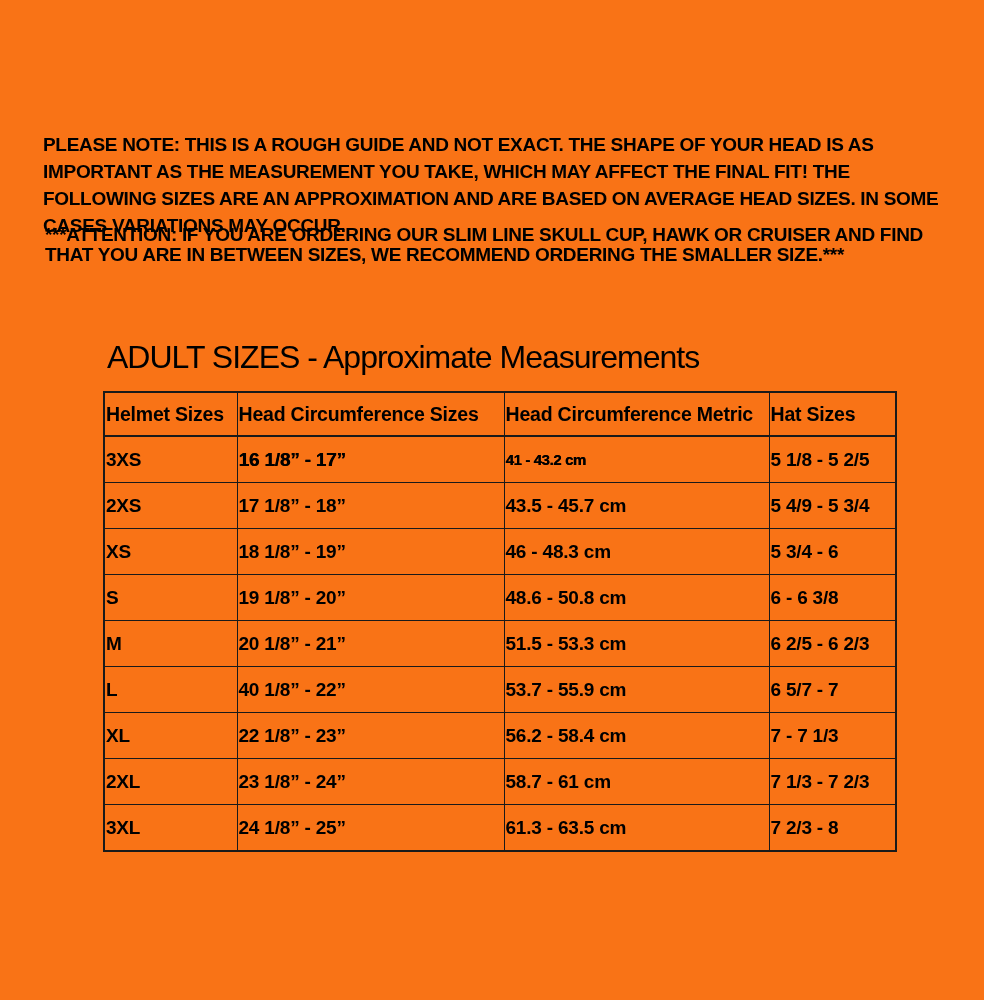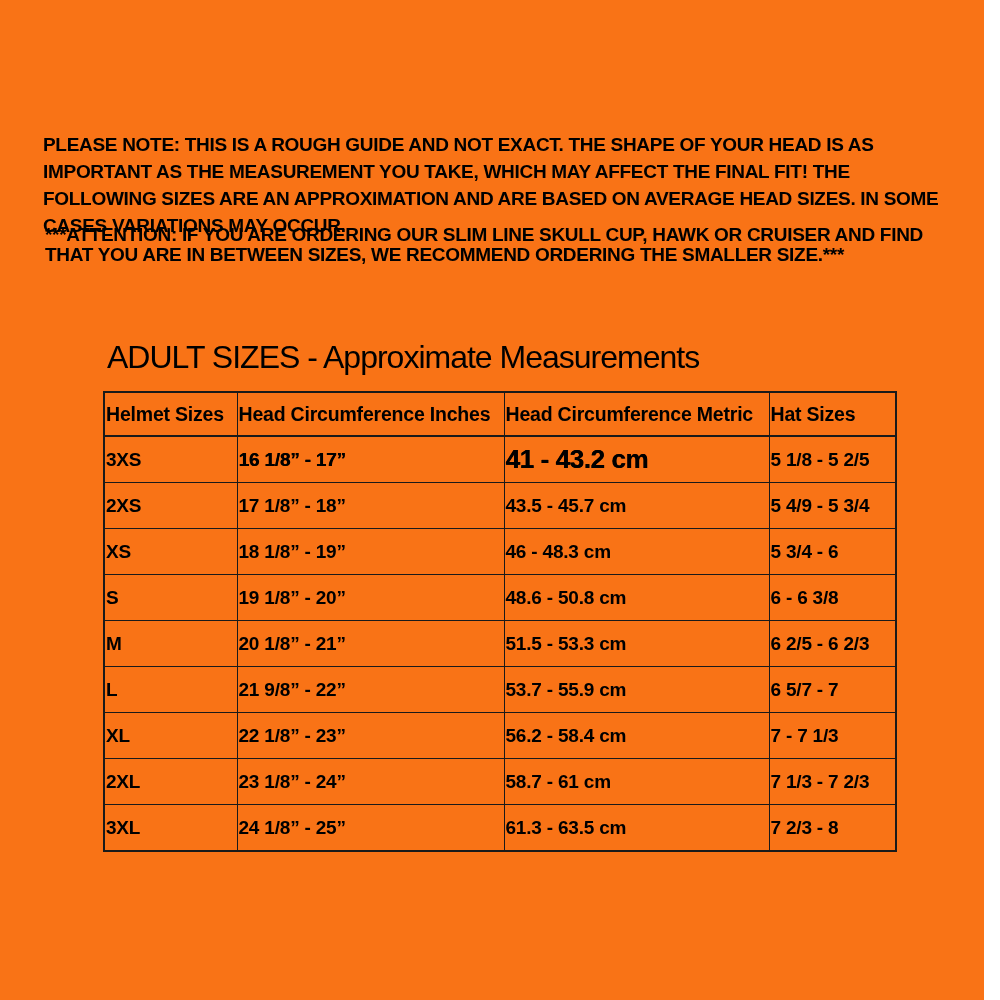--- a/index.html
+++ b/index.html
@@ -106,7 +106,7 @@
     <thead>
       <tr>
           <th>Helmet Sizes</th>
-          <th>Head Circumference Inches</th>
+          <th>Head Circumference Sizes</th>
           <th>Head Circumference Metric</th>
           <th>Hat Sizes</th>
         </tr>

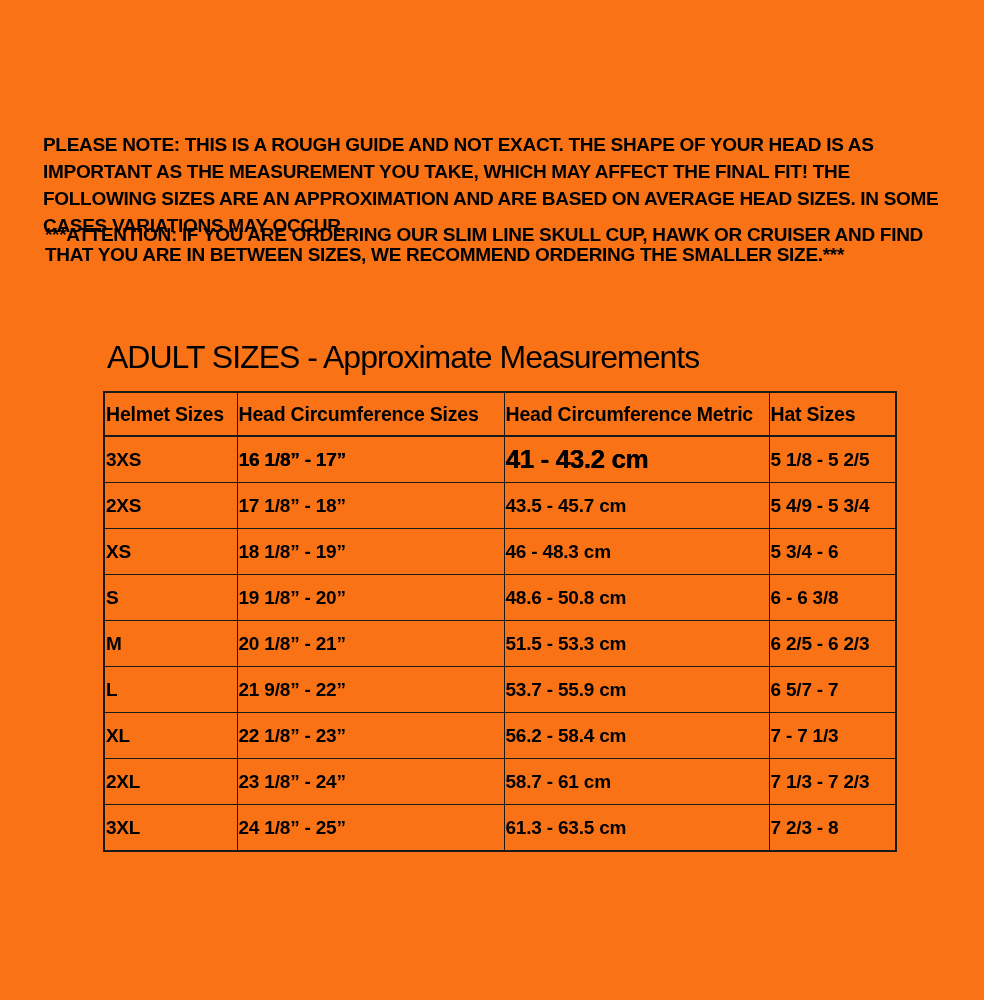--- a/index.html
+++ b/index.html
@@ -81,7 +81,7 @@
     text-shadow: 0.4px 0 0 currentColor;
   }
   table.size-table tbody td.big-cell {
-    font-size: 26px;
+    font-size: 15px;
     letter-spacing: -0.4px;
   }
 </style>

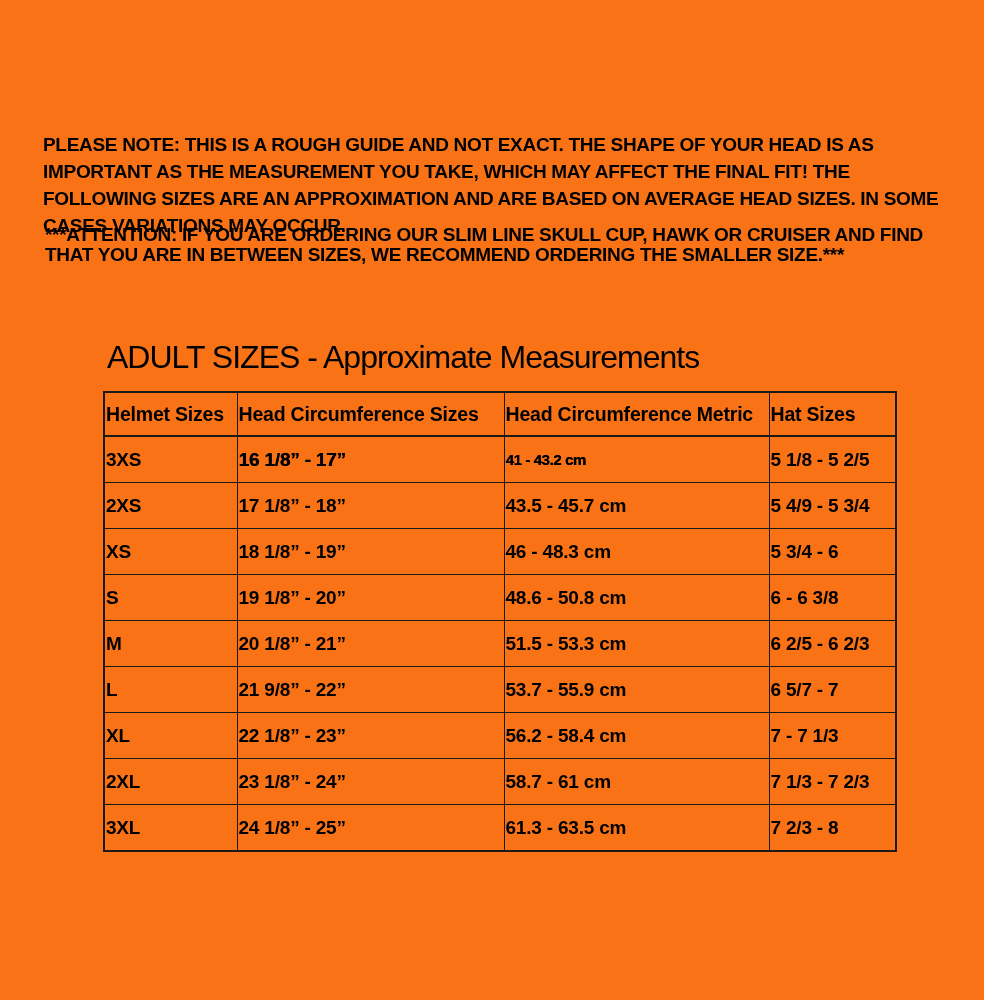--- a/index.html
+++ b/index.html
@@ -144,7 +144,7 @@
         </tr>
         <tr>
           <td>L</td>
-          <td>21 9/8” - 22”</td>
+          <td>40 1/8” - 22”</td>
           <td>53.7 - 55.9 cm</td>
           <td>6 5/7 - 7</td>
         </tr>

